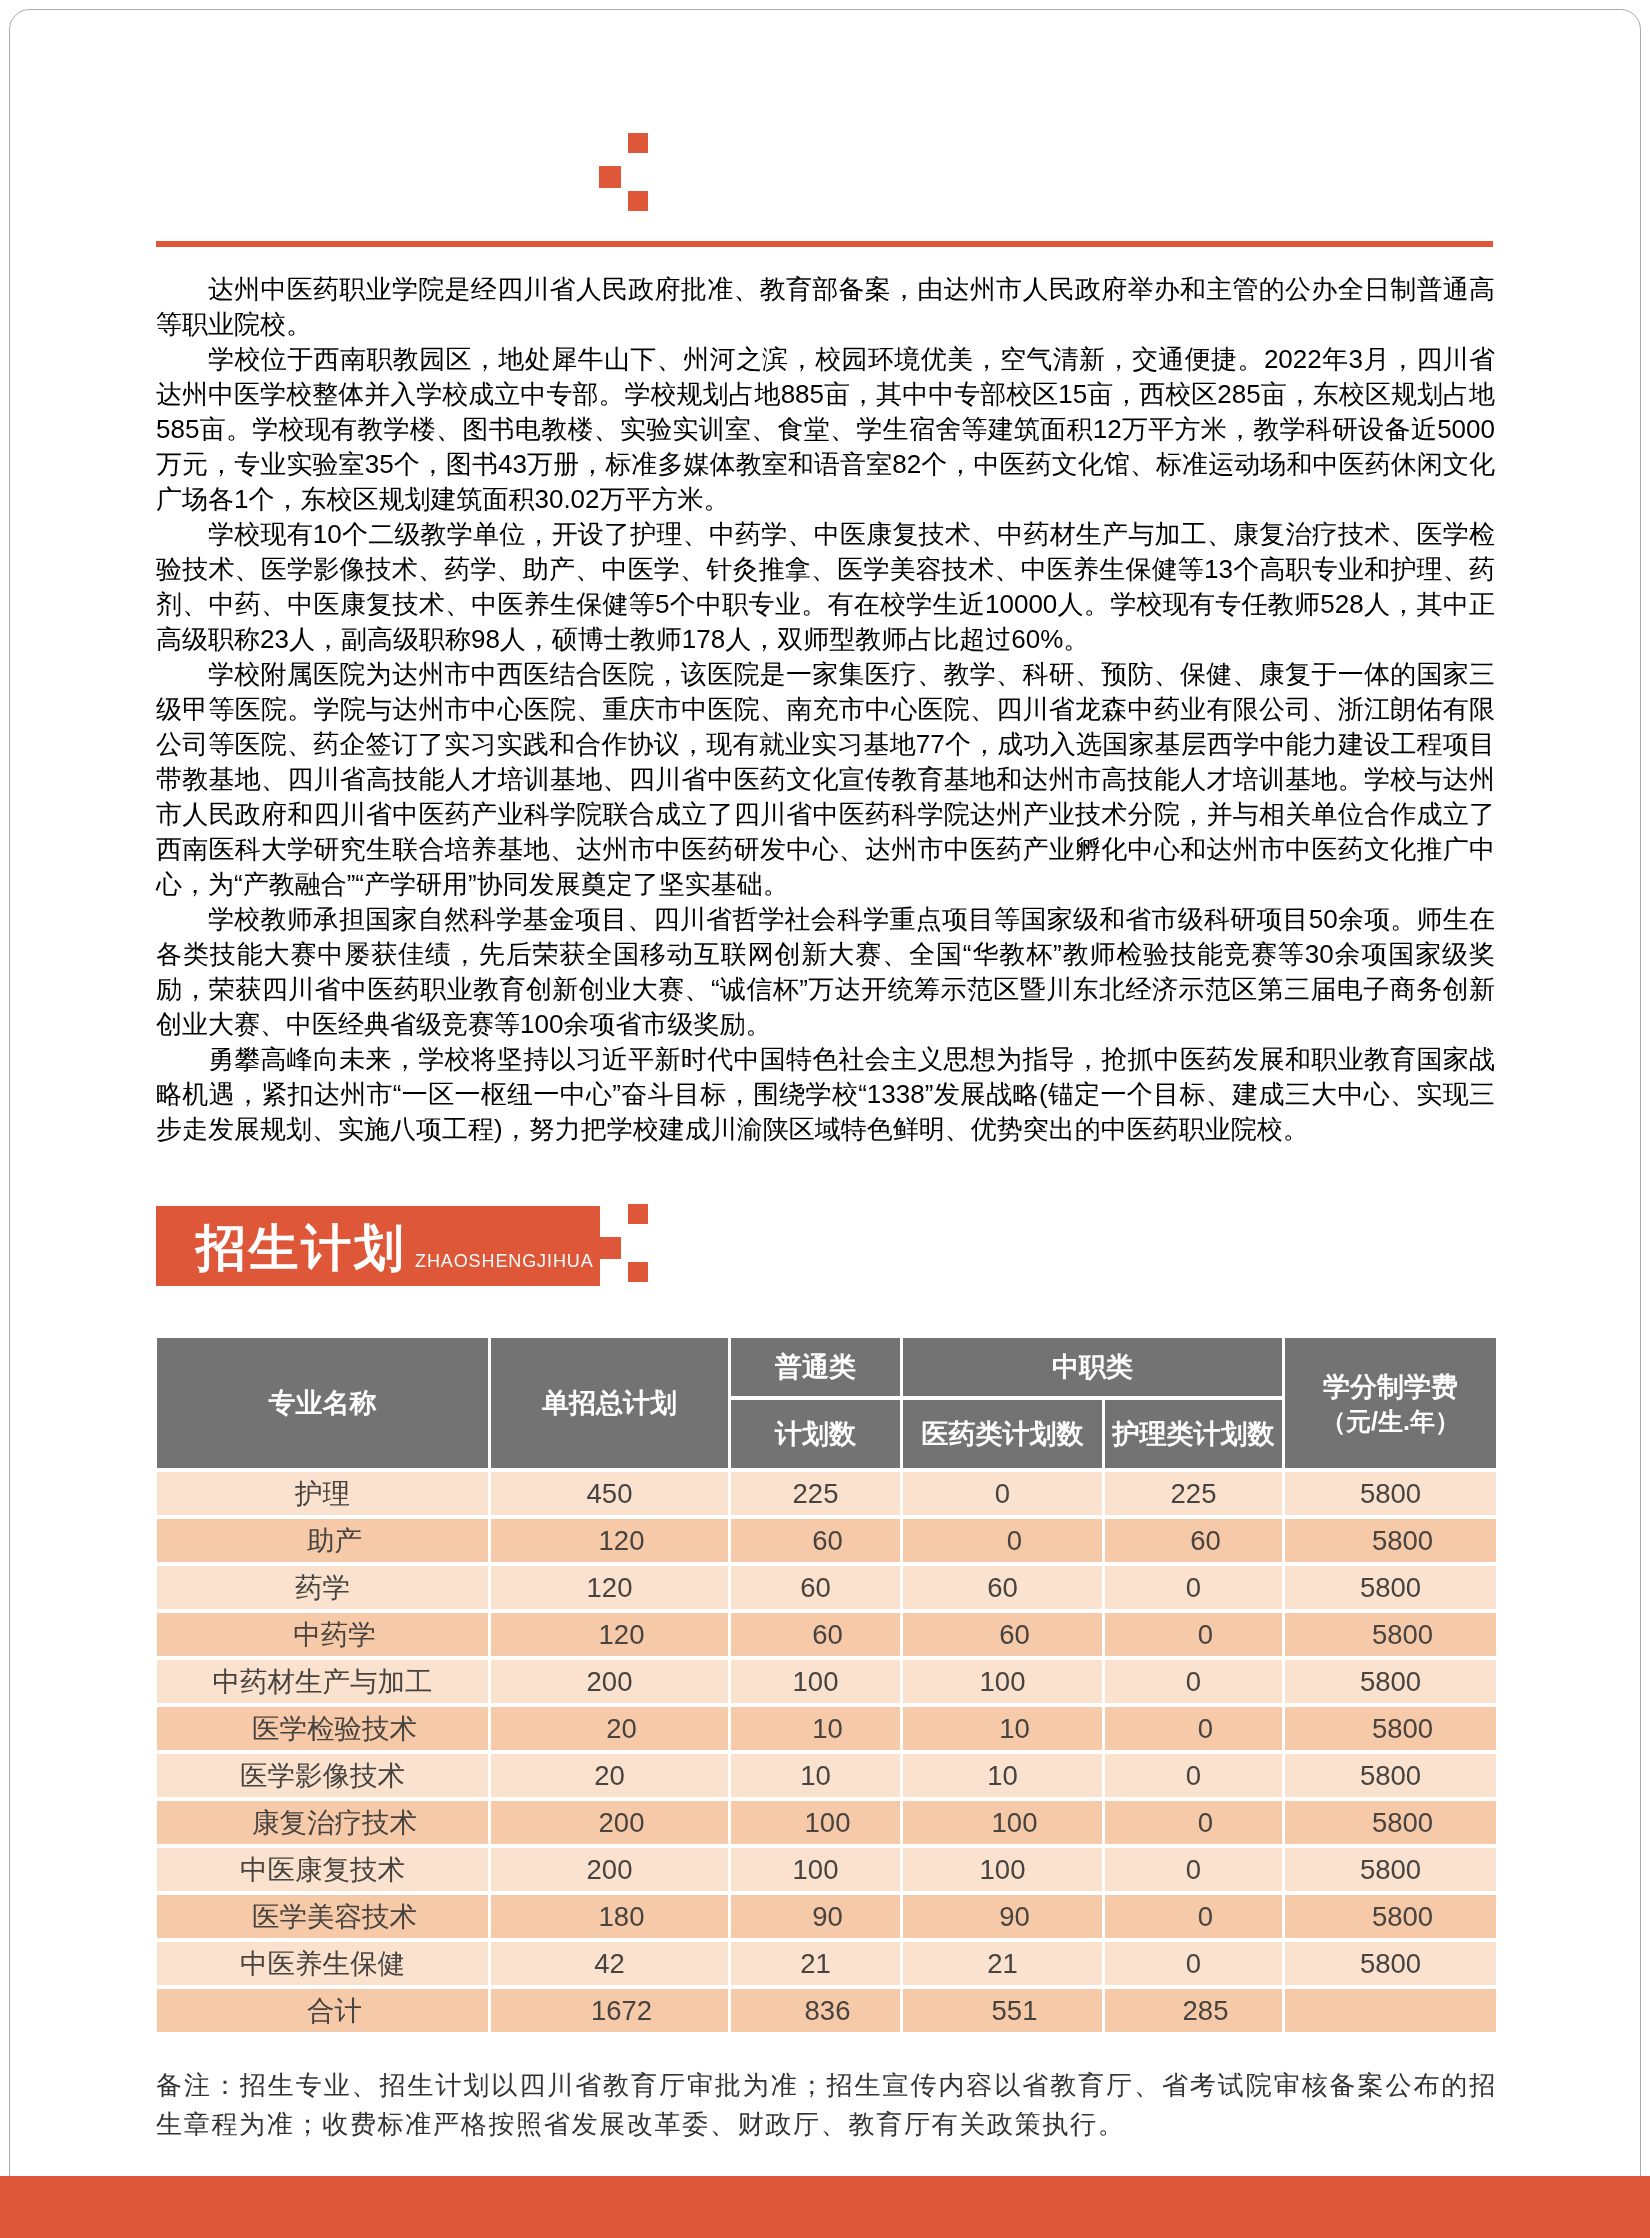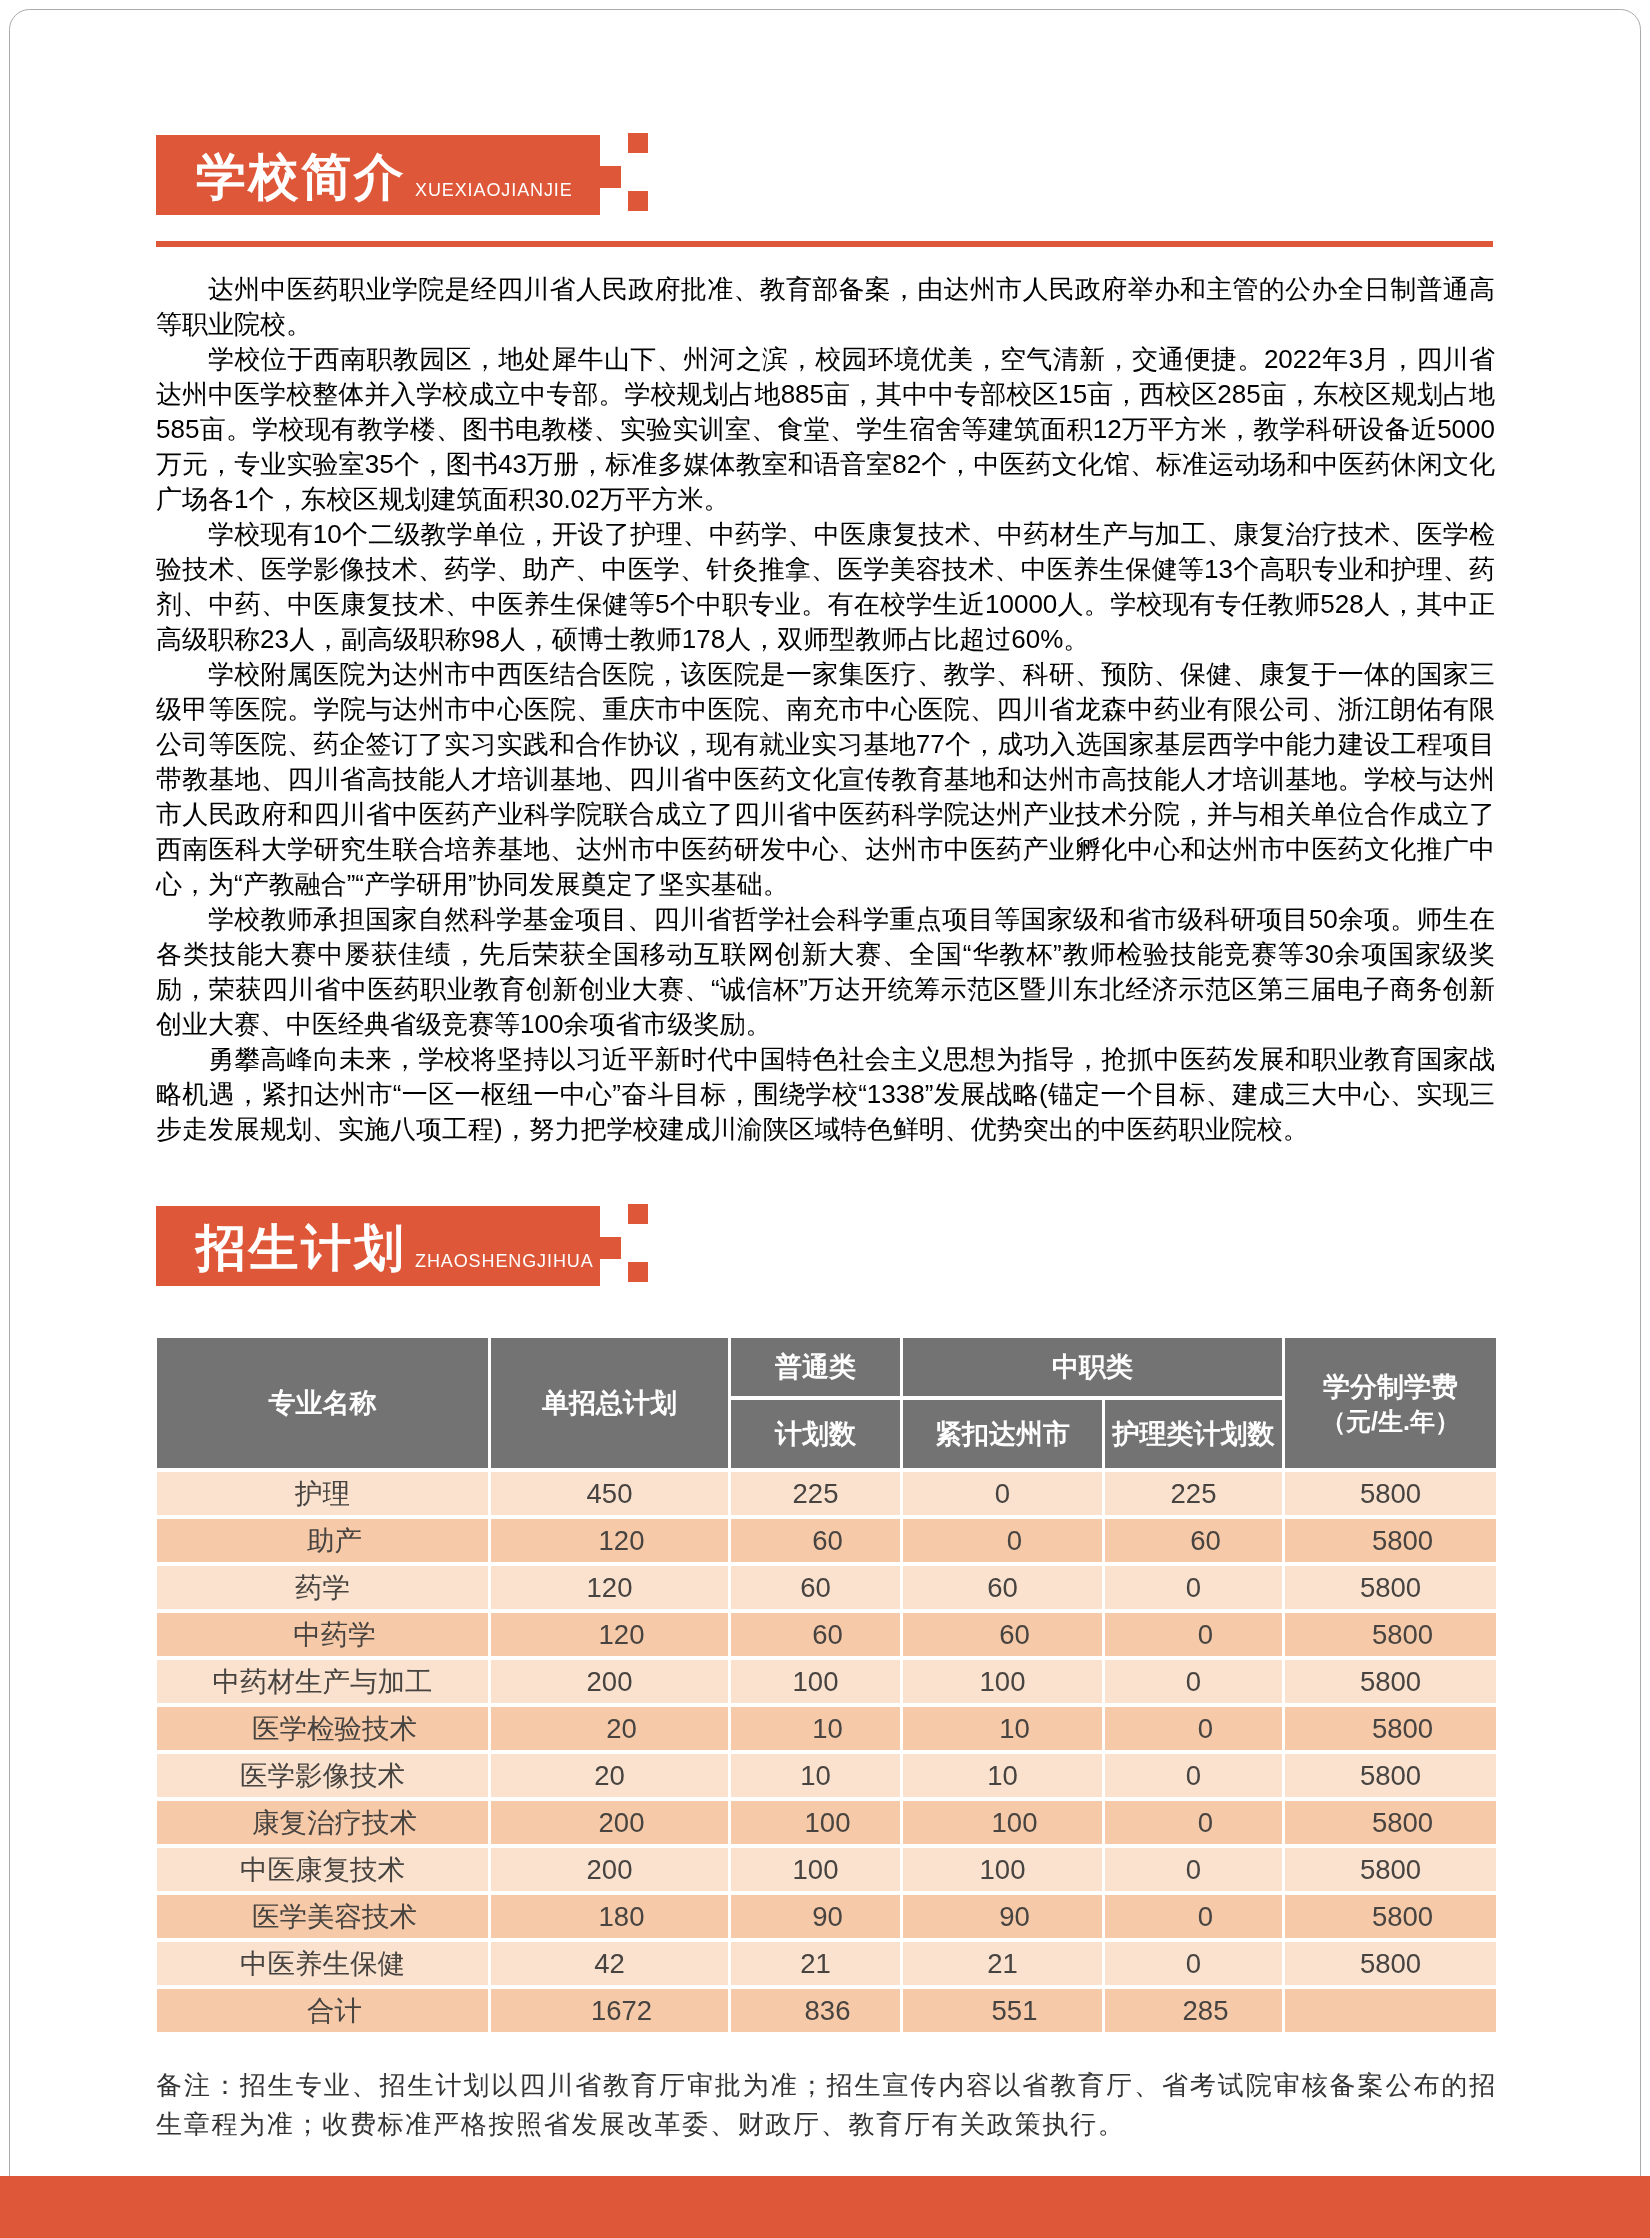--- a/index.html
+++ b/index.html
@@ -126,10 +126,6 @@
 <div id="page">
   <div class="page-border"></div>
 
-  <div class="banner" style="top:135px;">
-    <span class="cn">学校简介</span>
-    <span class="py">XUEXIAOJIANJIE</span>
-  </div>
   <div class="sq" style="left:599px;top:166px;width:21.5px;height:21.5px;"></div>
   <div class="sq" style="left:628px;top:133px;width:20px;height:20px;"></div>
   <div class="sq" style="left:628px;top:191px;width:20px;height:20px;"></div>

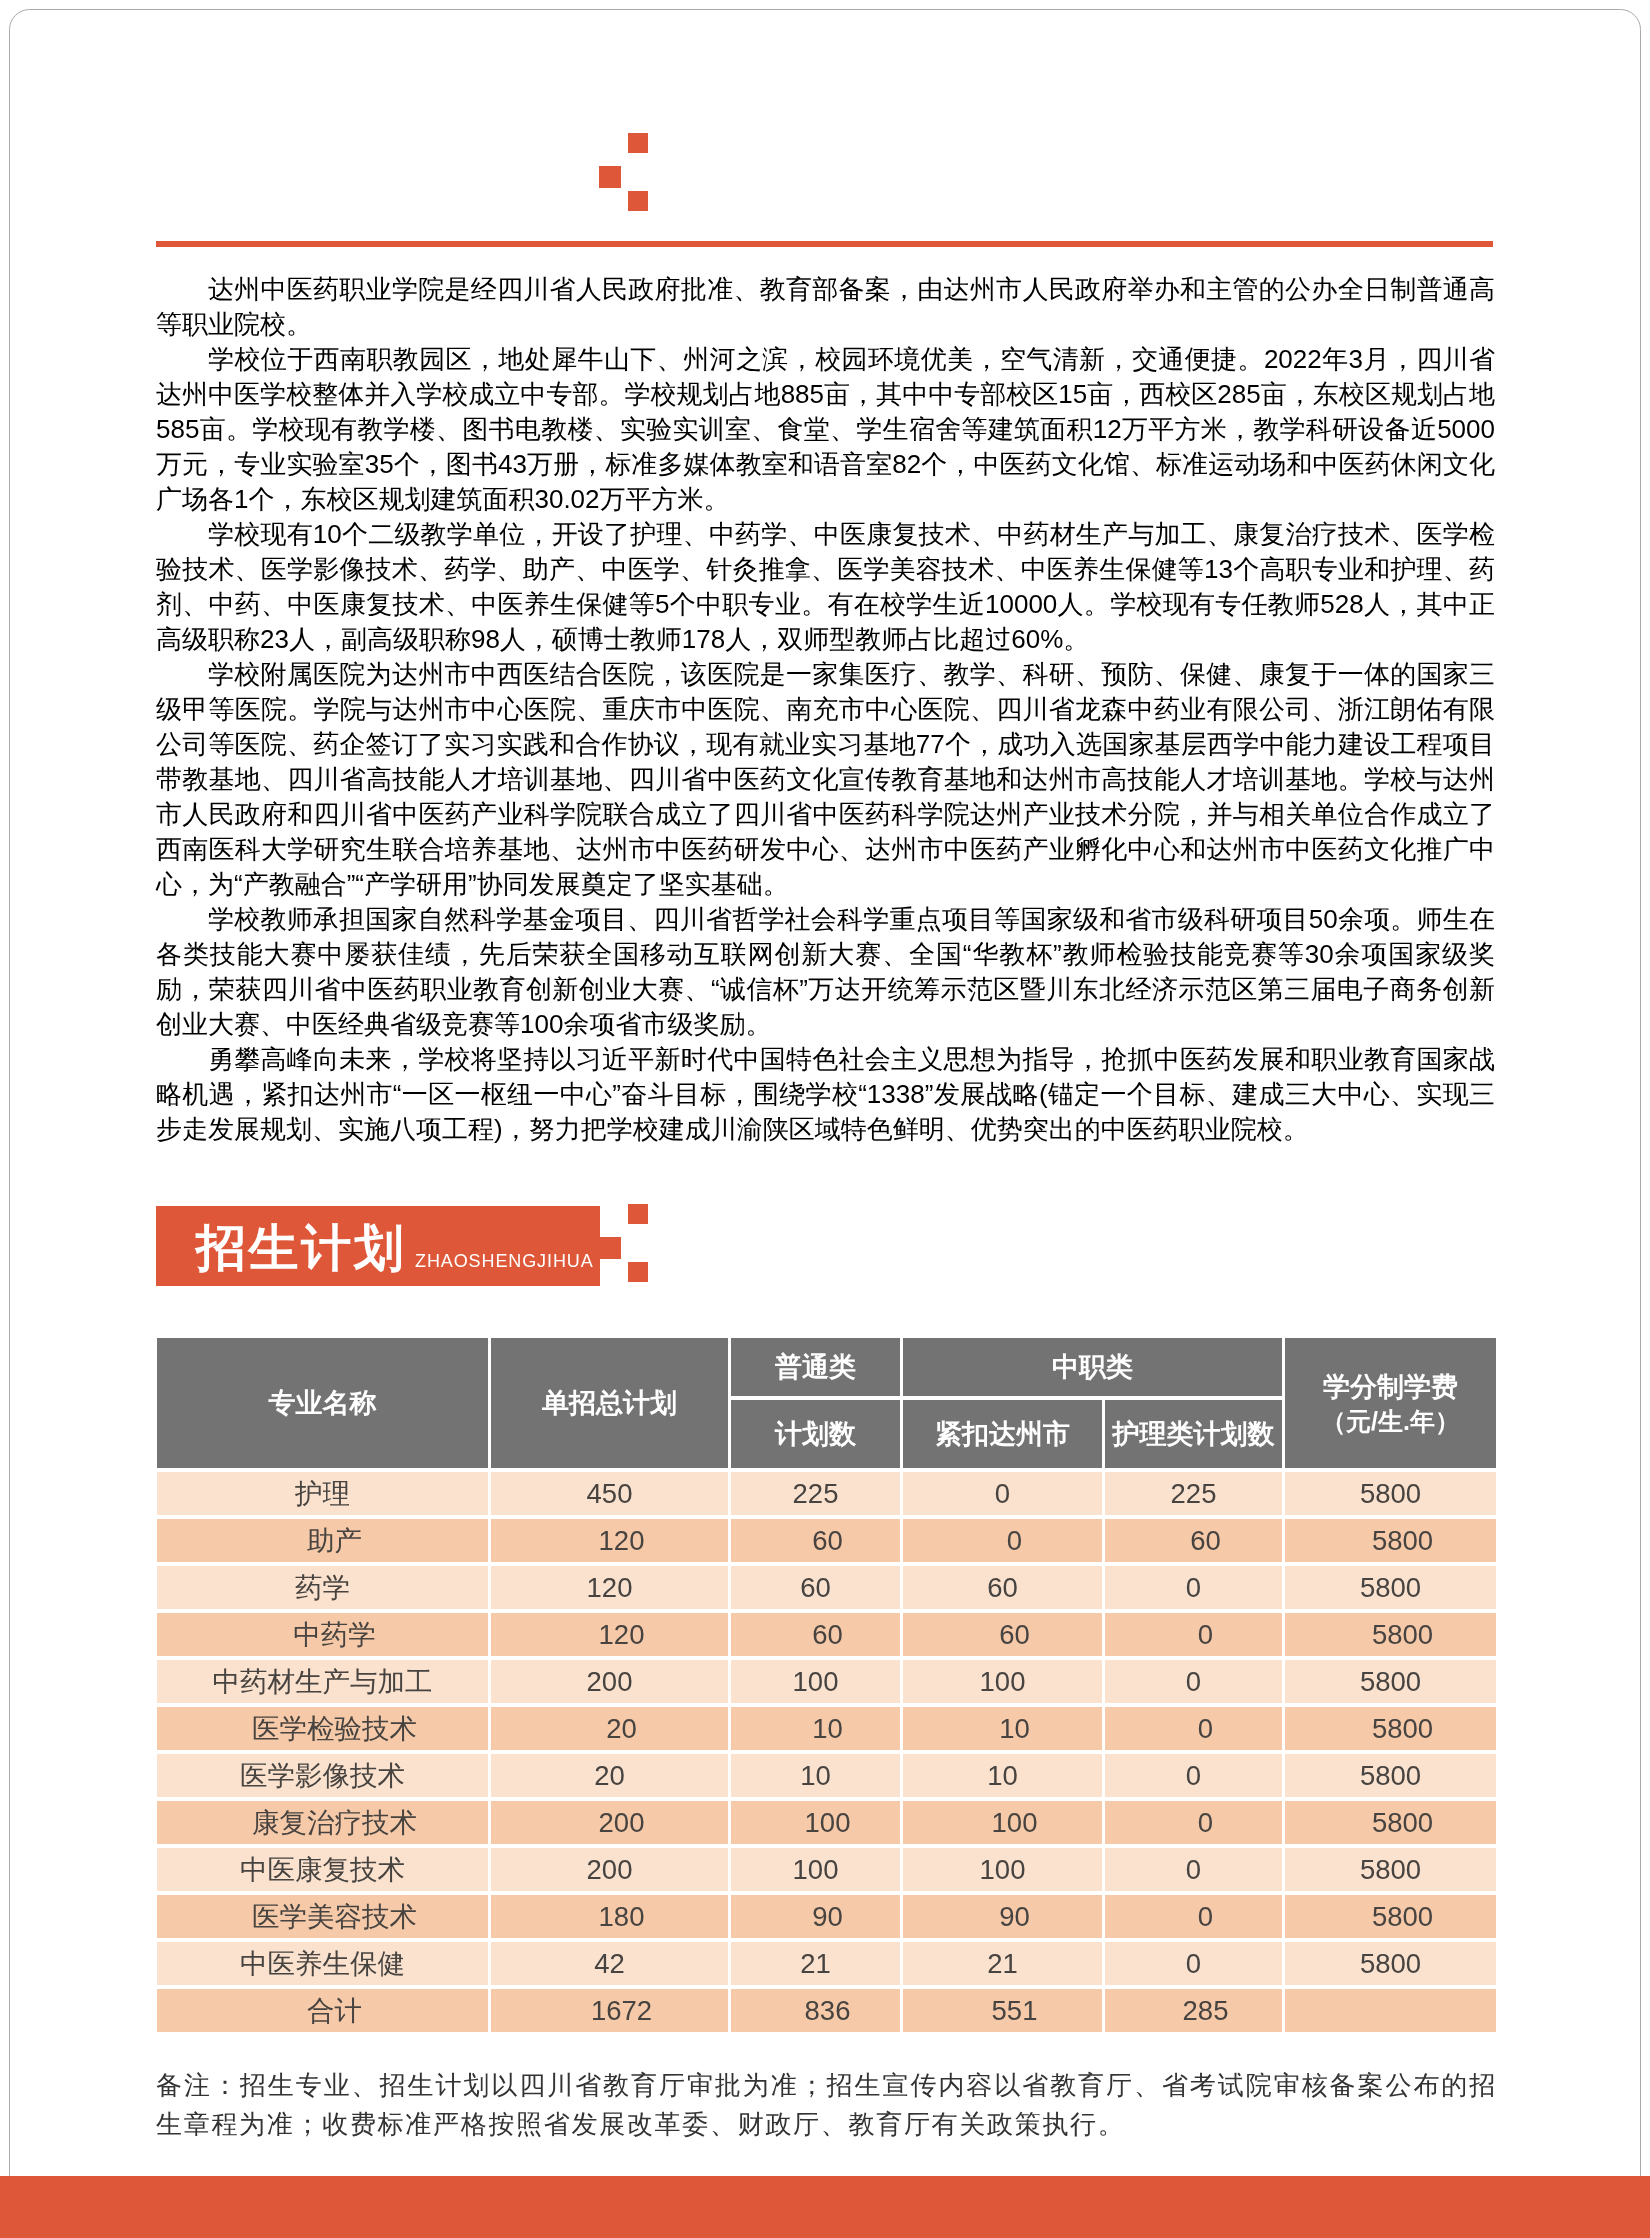--- a/index.html
+++ b/index.html
@@ -171,7 +171,7 @@
       </tr>
       <tr class="hrow2">
         <th>计划数</th>
-        <th>紧扣达州市</th>
+        <th>医药类计划数</th>
         <th>护理类计划数</th>
       </tr>
       <tr class="light">

